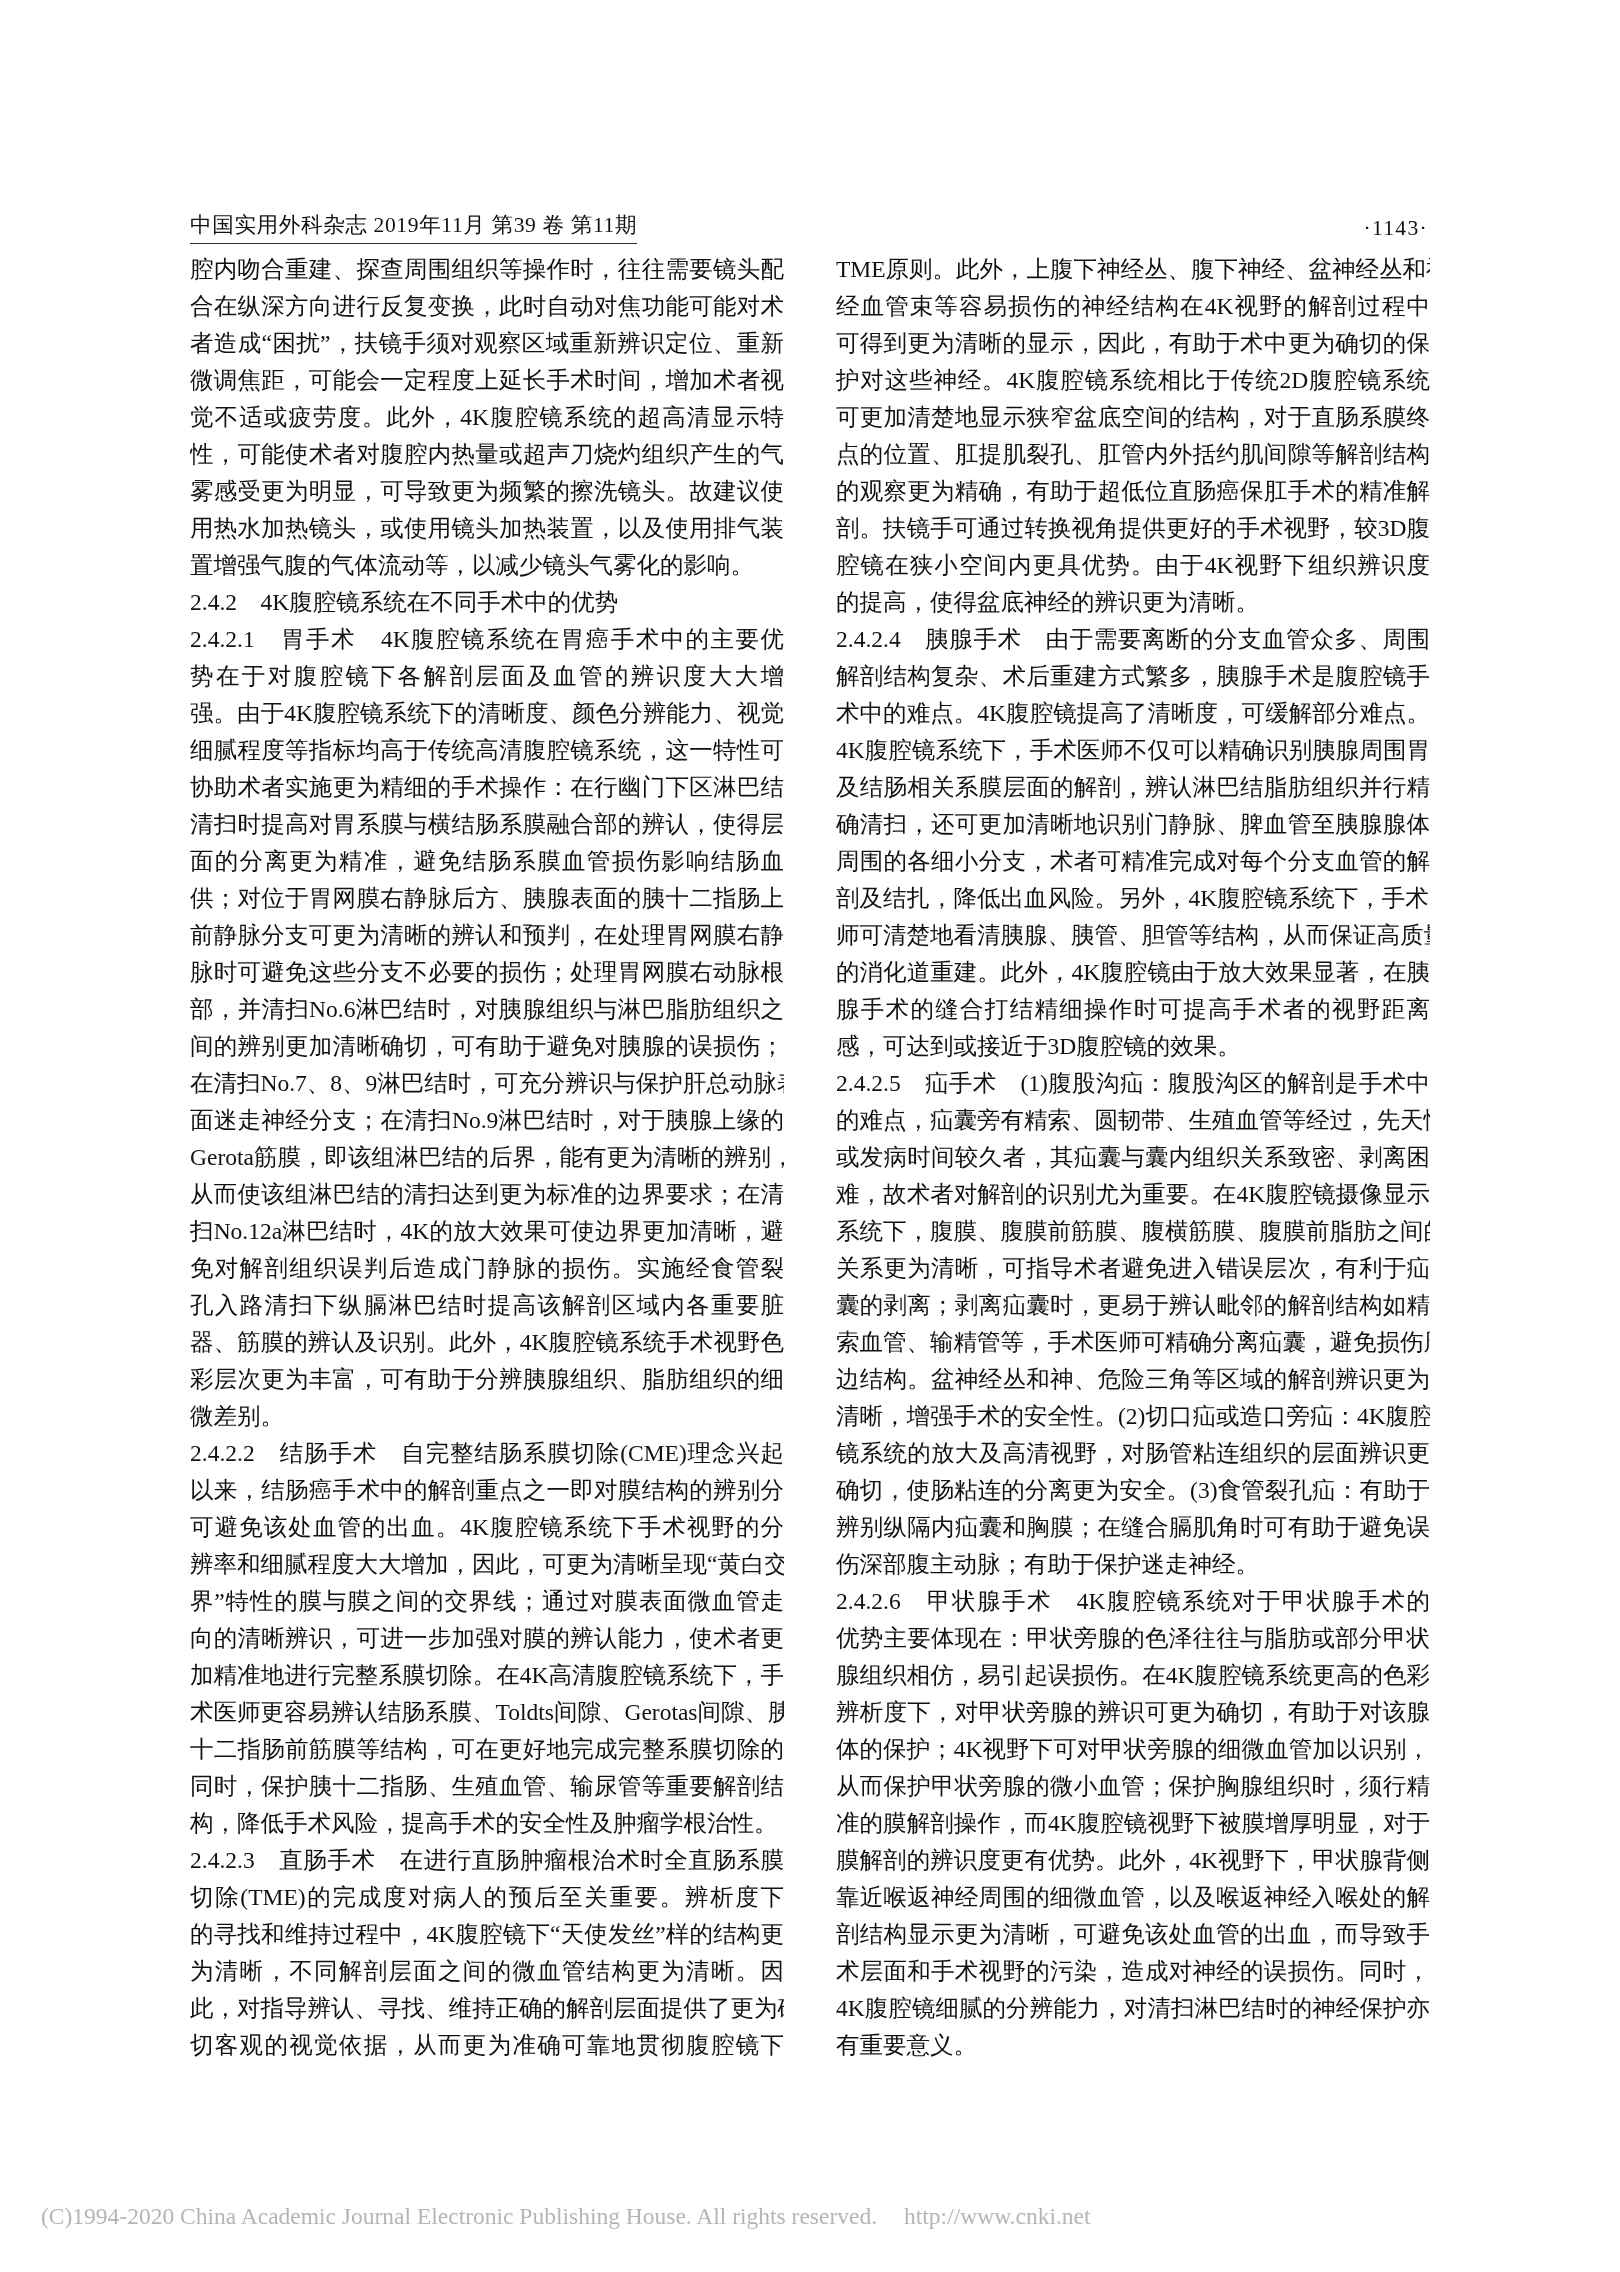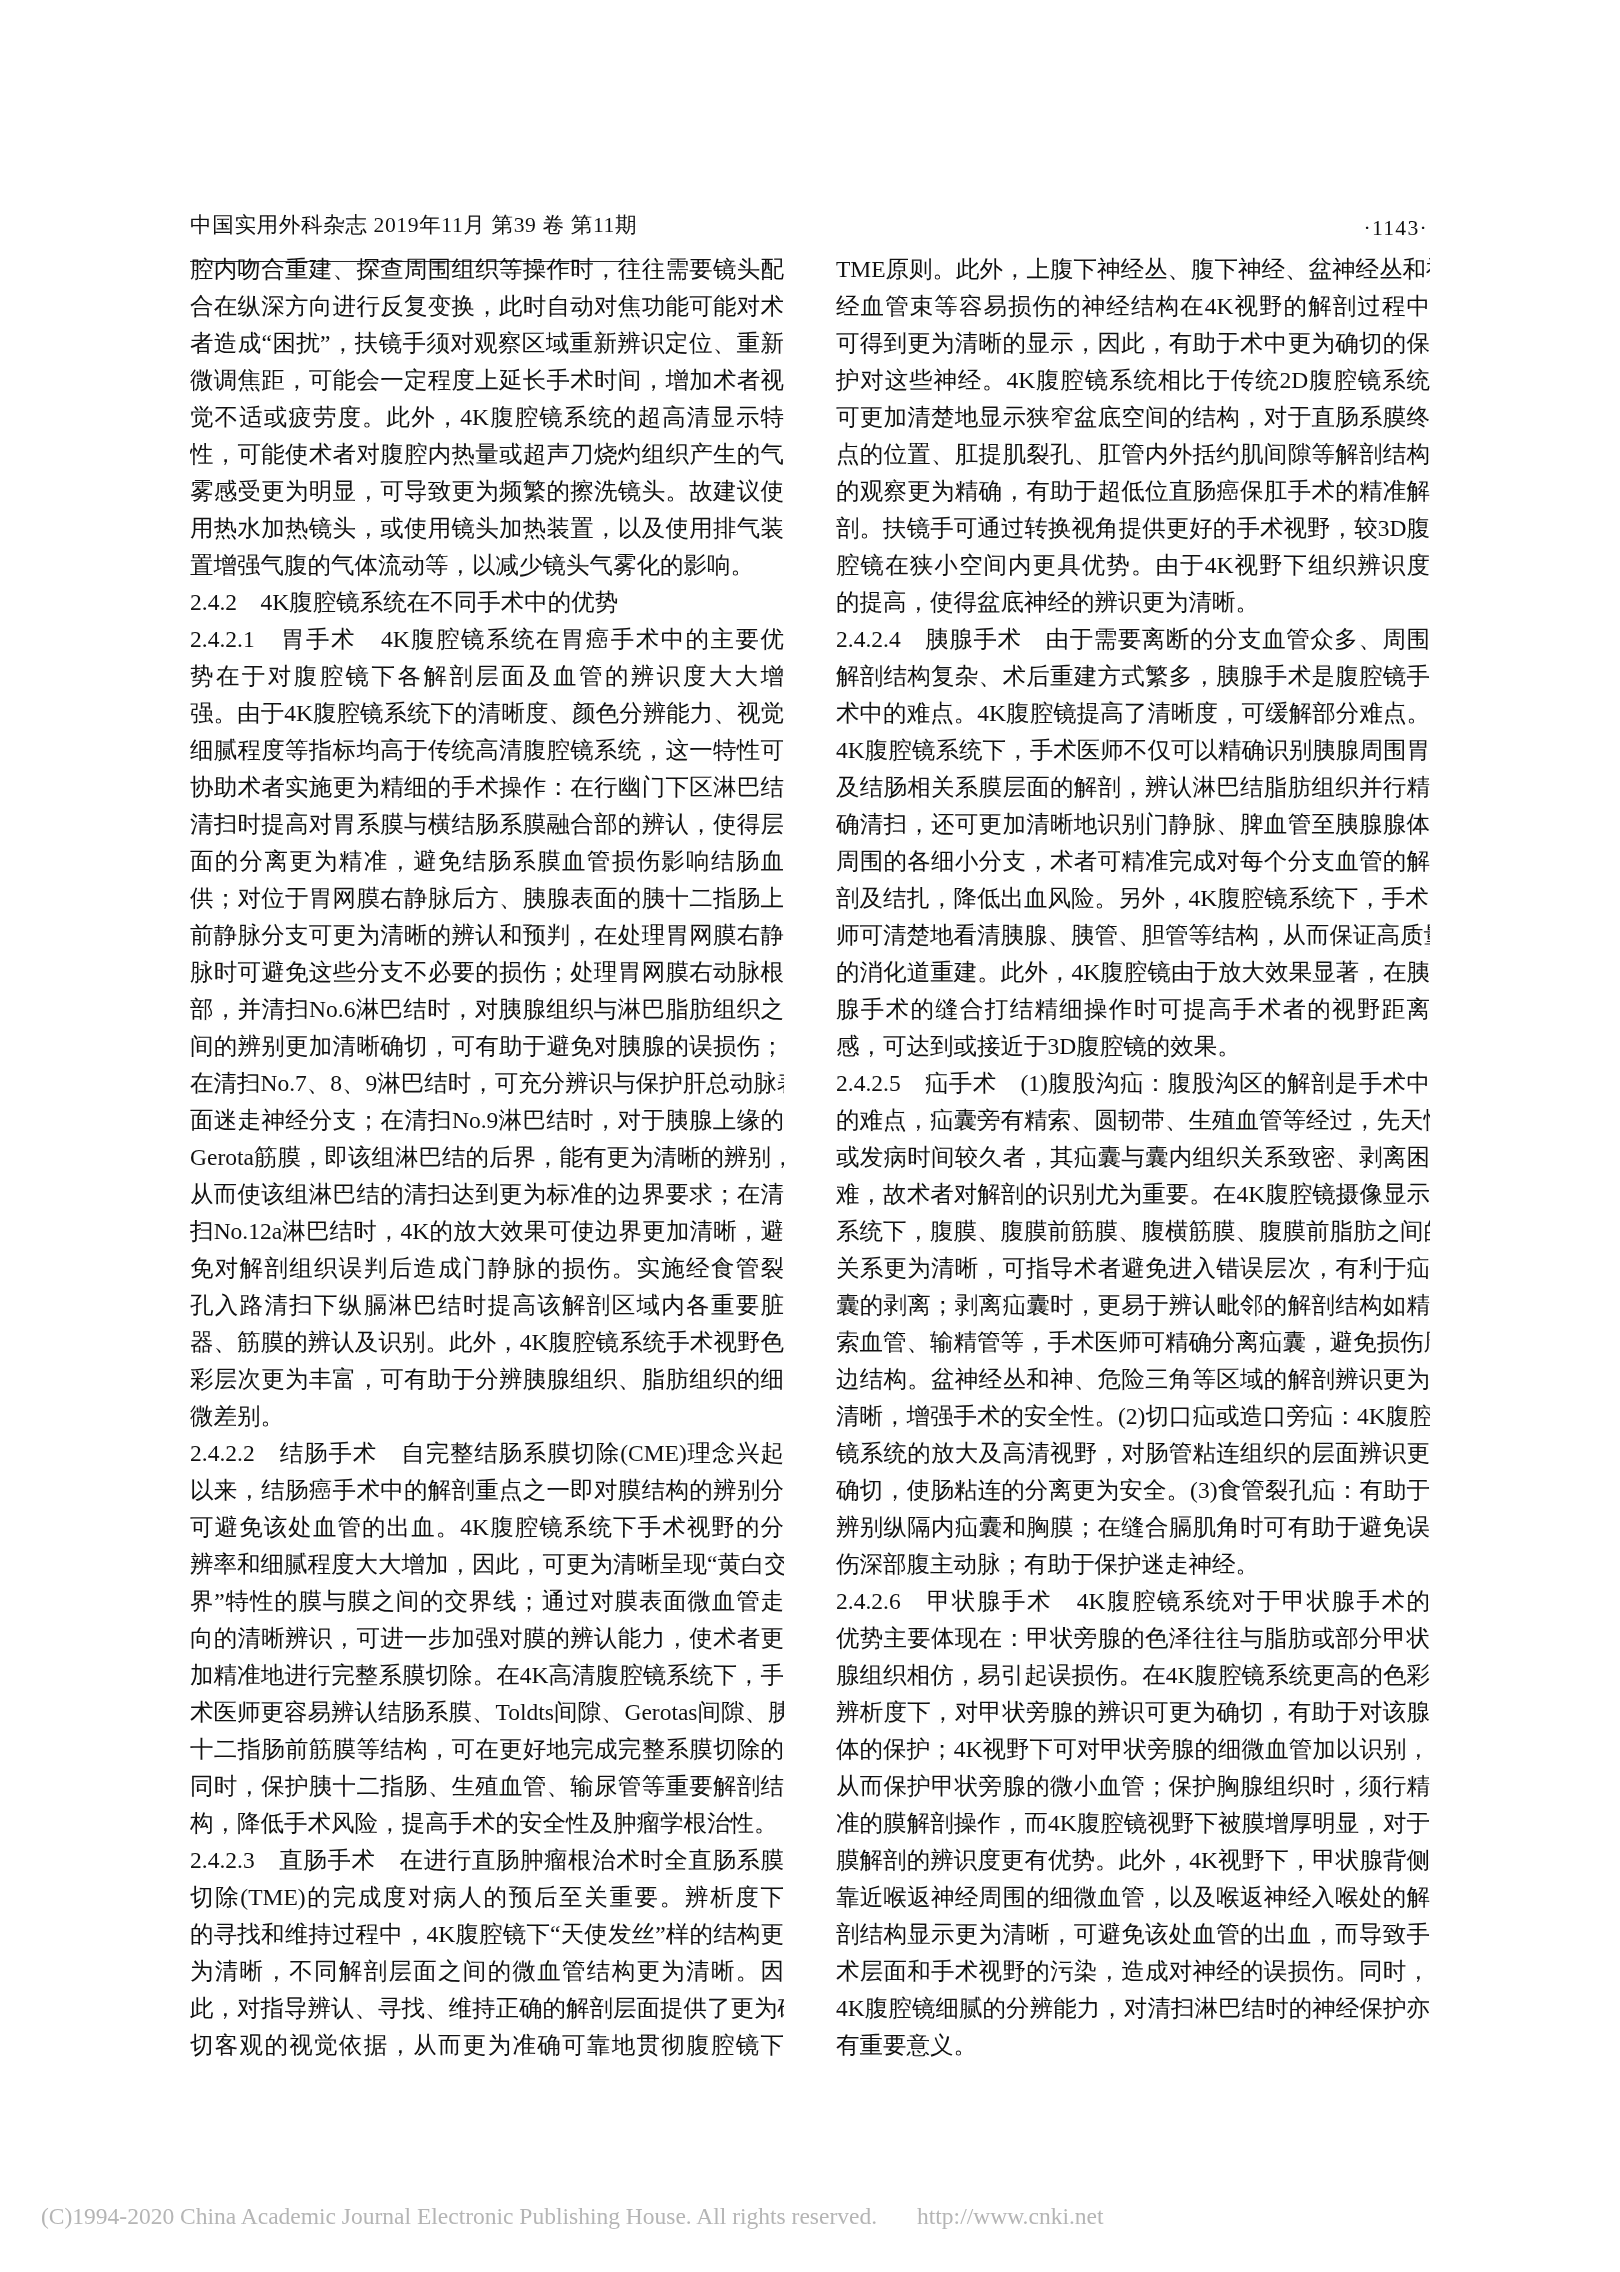--- a/index.html
+++ b/index.html
@@ -16,7 +16,7 @@
     position:absolute;left:190px;top:212px;
     font-size:21.6px;line-height:27px;
     border-bottom:1.9px solid #2a2a2a;
-    padding-bottom:22px;
+    padding-bottom:4px;
     letter-spacing:0.6px;
     white-space:nowrap;
   }

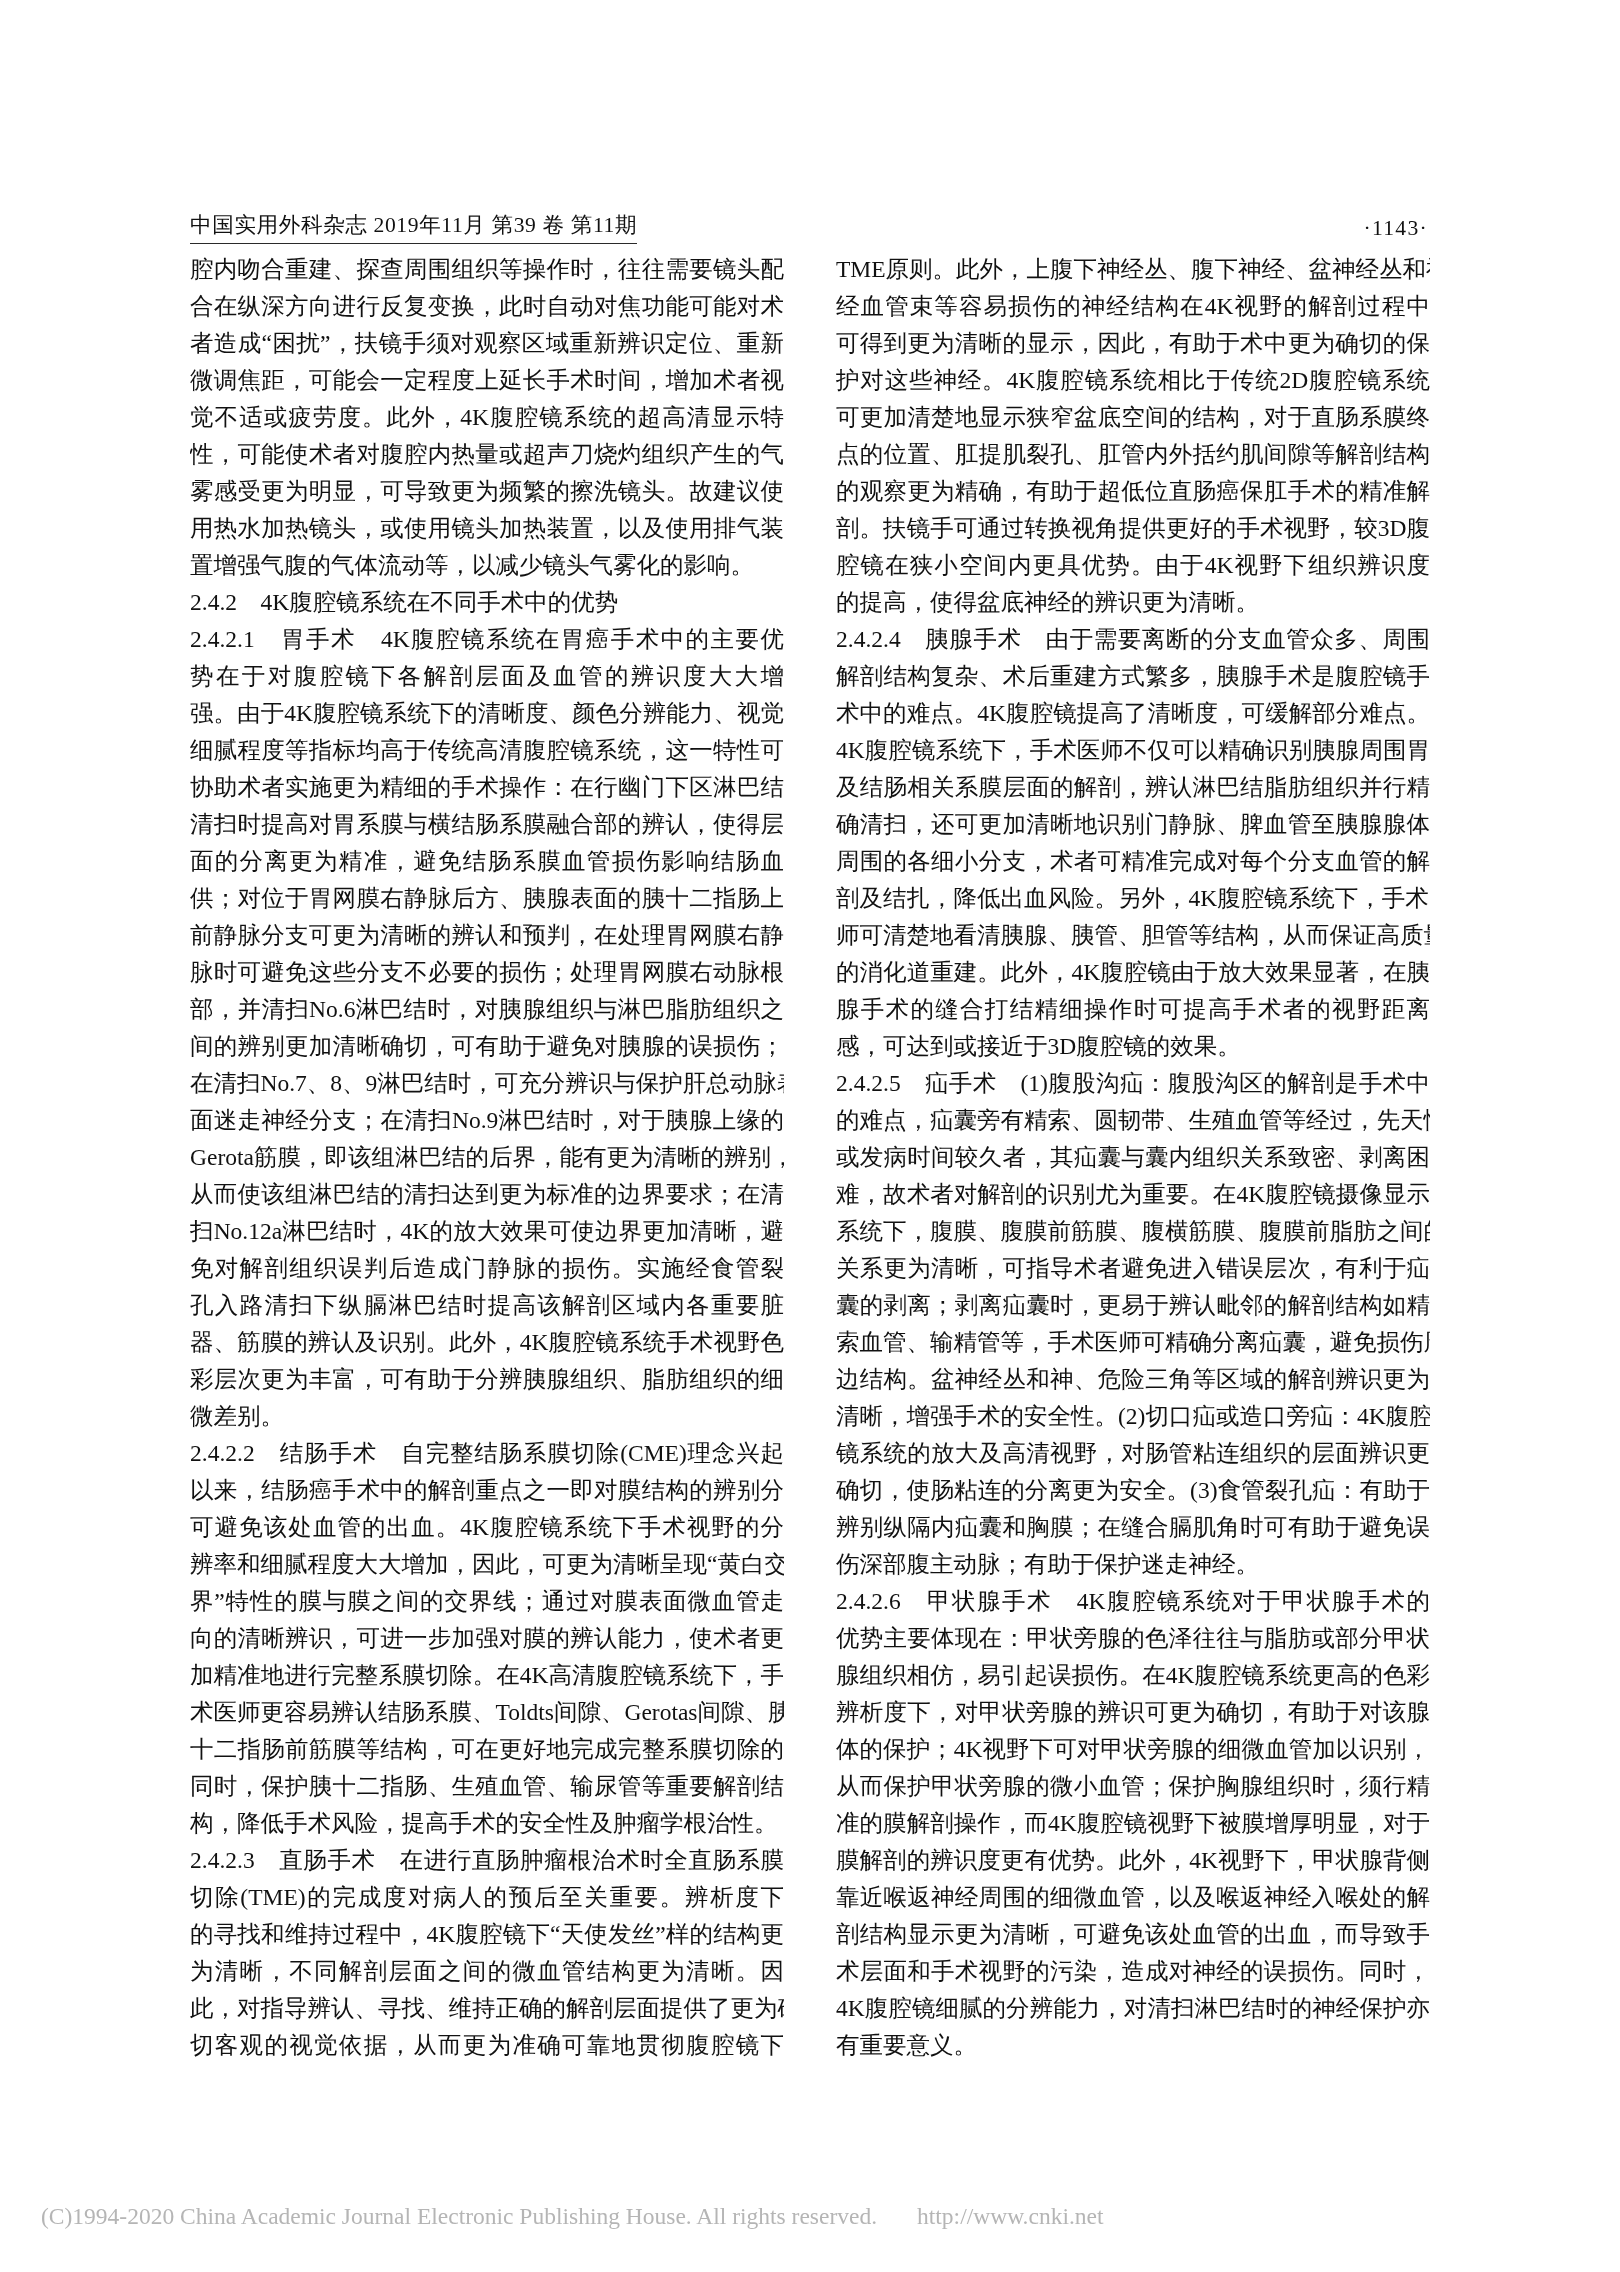--- a/index.html
+++ b/index.html
@@ -50,7 +50,7 @@
     color:#b5b5b5;
     white-space:nowrap;
   }
-  .footer .url{margin-left:40px;}
+  .footer .url{margin-left:27px;}
 </style>
 </head>
 <body>

